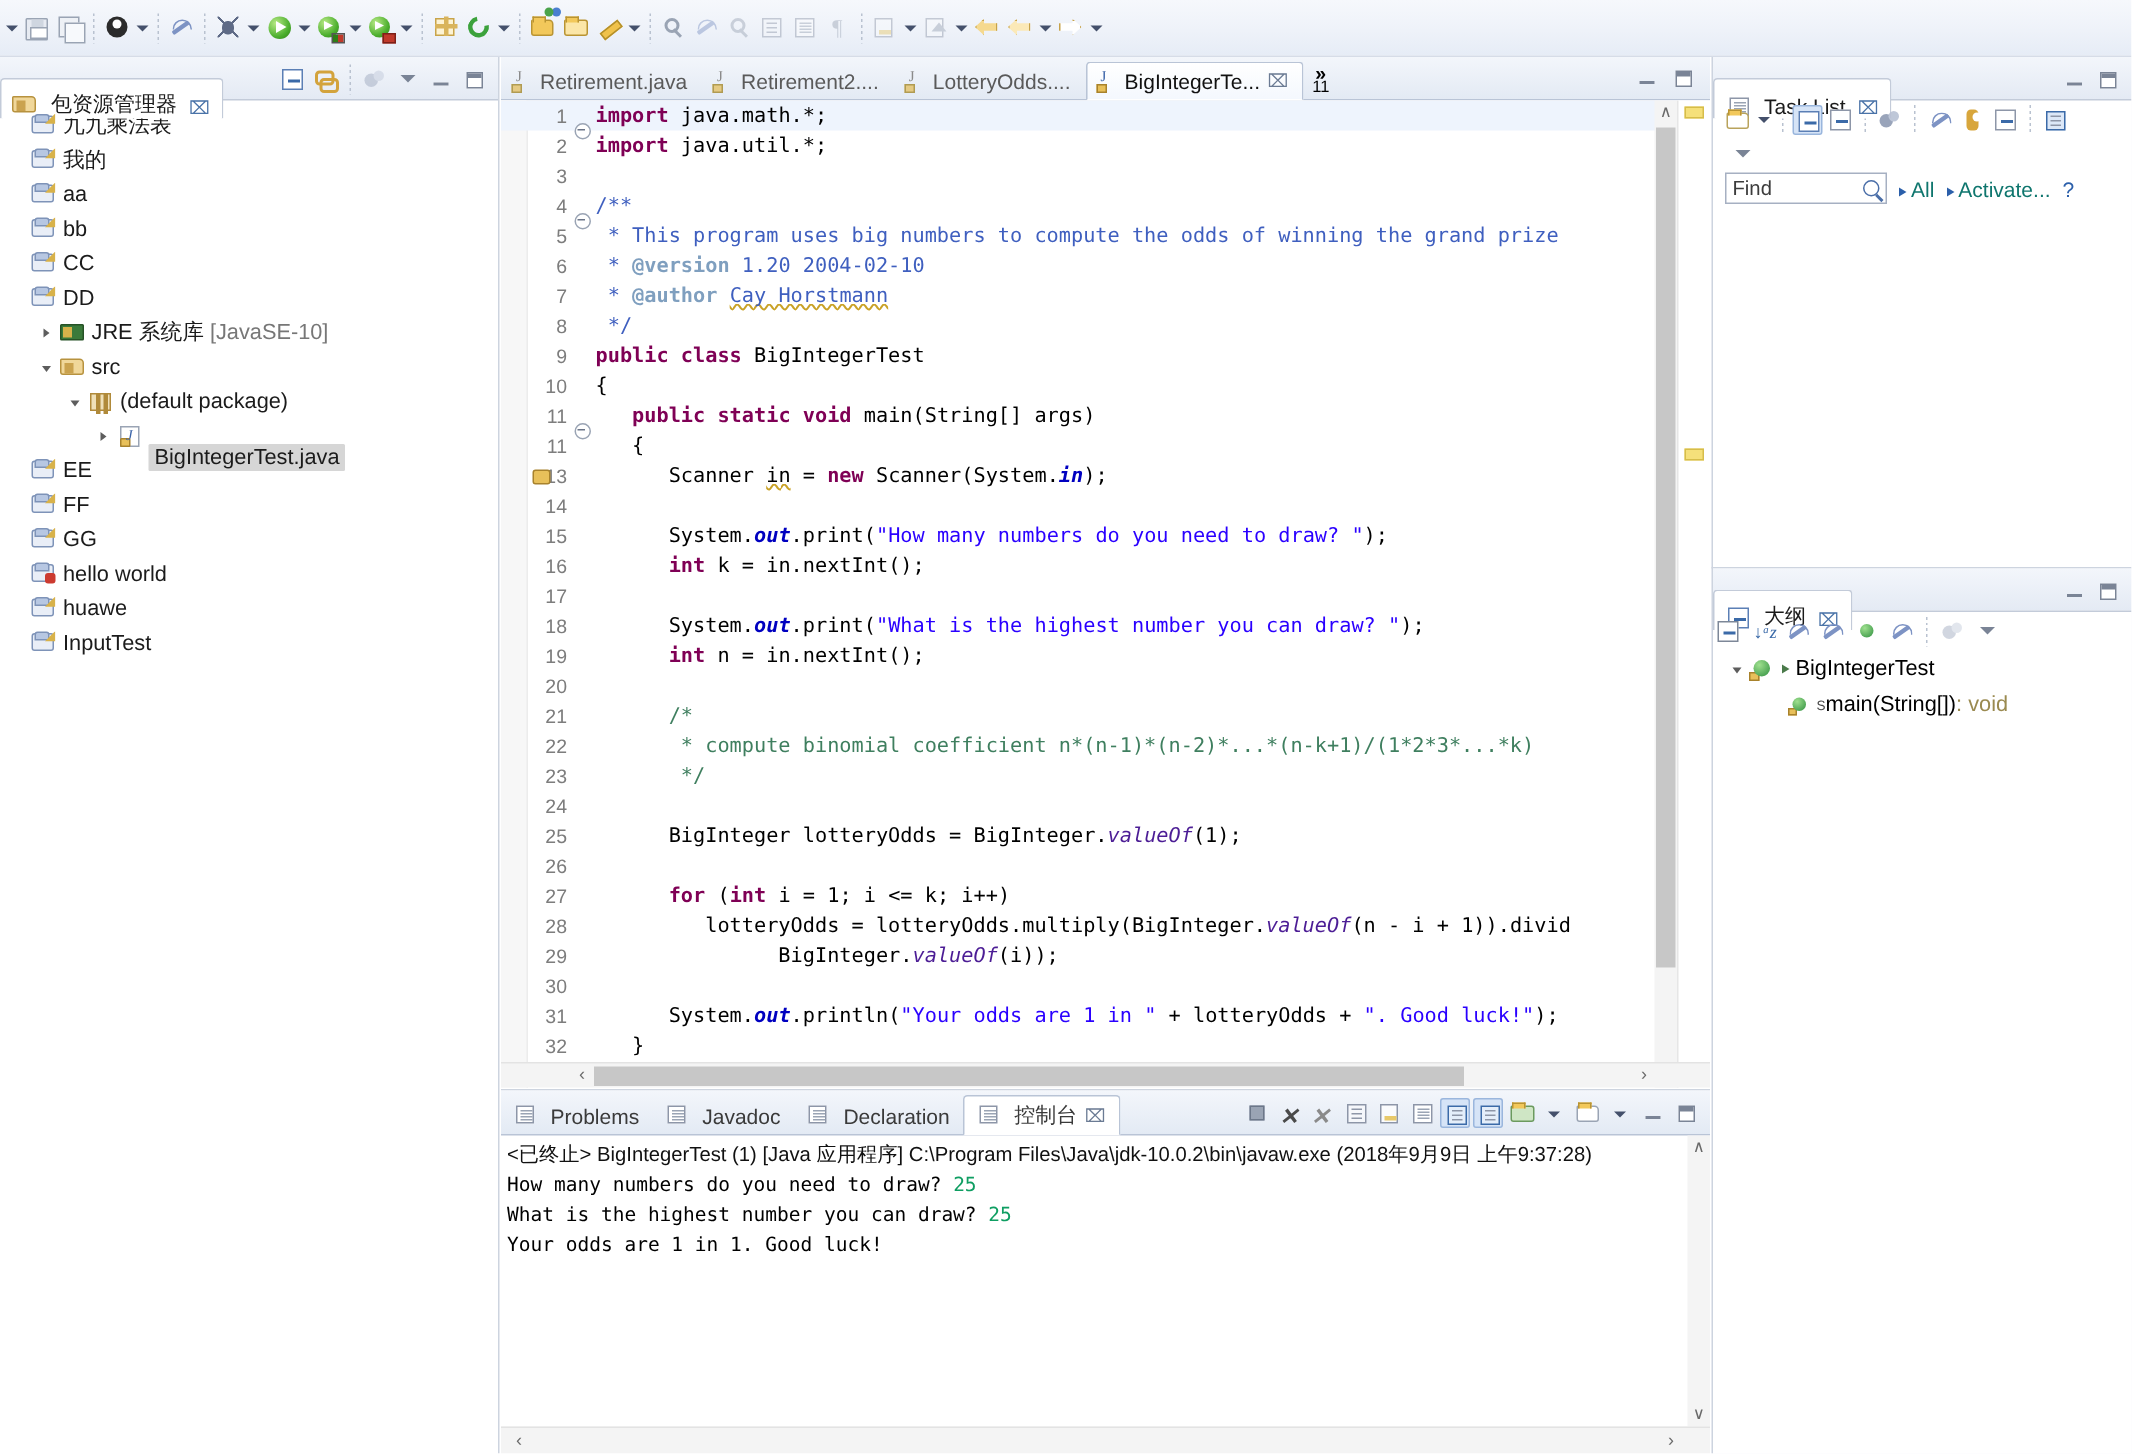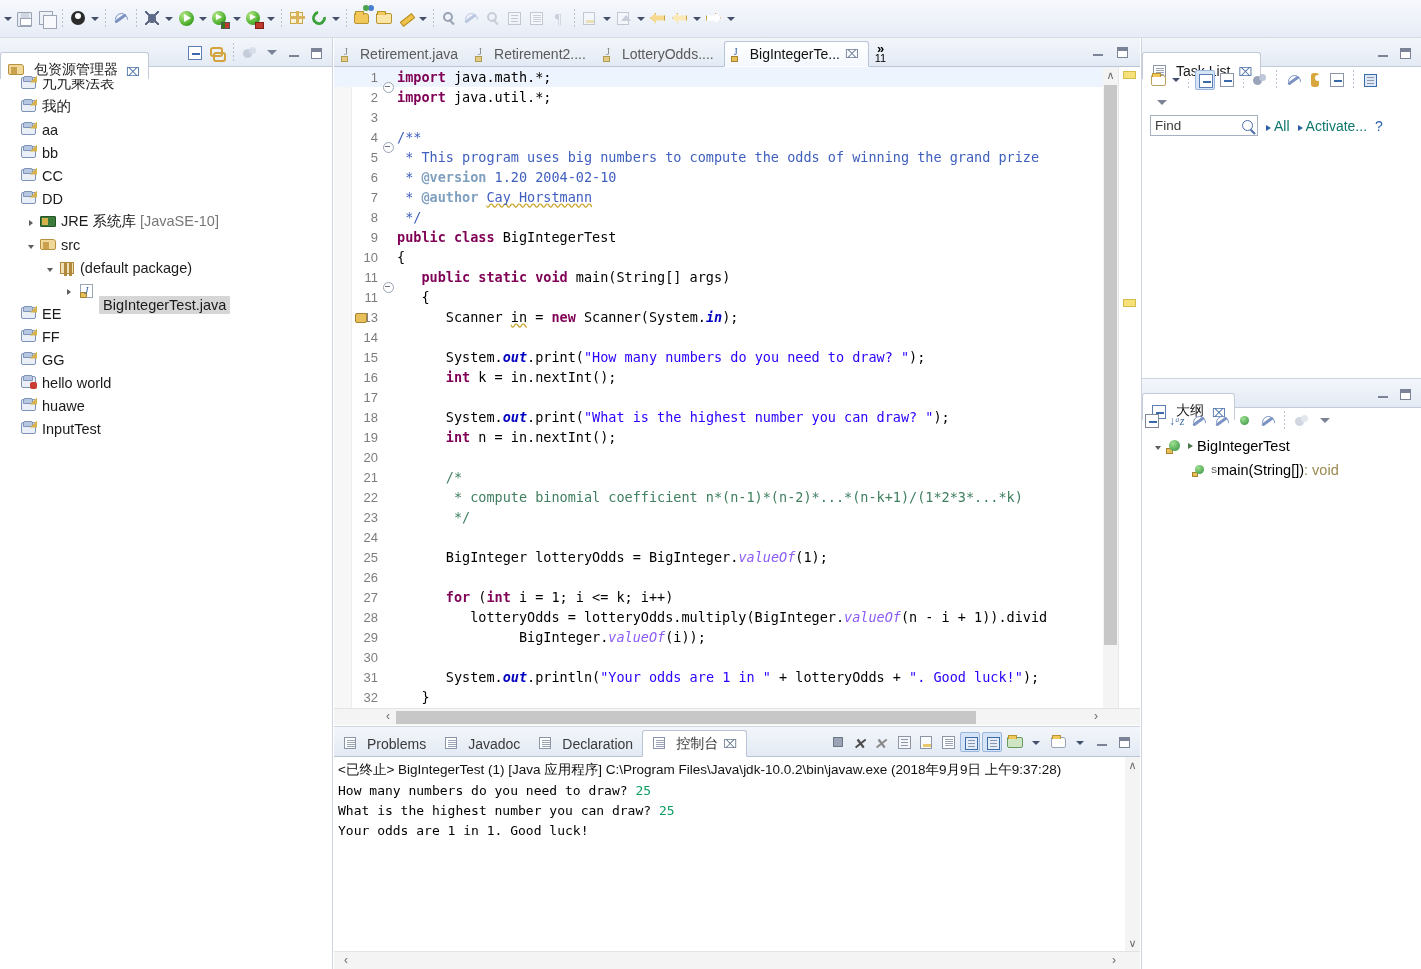--- a/index.html
+++ b/index.html
@@ -185,7 +185,7 @@
   .jdoc{color:#3f5fbf;}
   .jtag{color:#7f9fbf;font-weight:bold;}
   .fld{color:#0000c0;font-style:italic;font-weight:bold;}
-  .mth{color:#8b5cf6;font-style:italic;}
+  .mth{color:#4c1d95;font-style:italic;}
   .spell{text-decoration:underline wavy #c9a227;text-decoration-skip-ink:none;}
 
   .vscroll{position:absolute;right:22px;top:0;width:15px;height:100%;background:#f4f4f4;}

